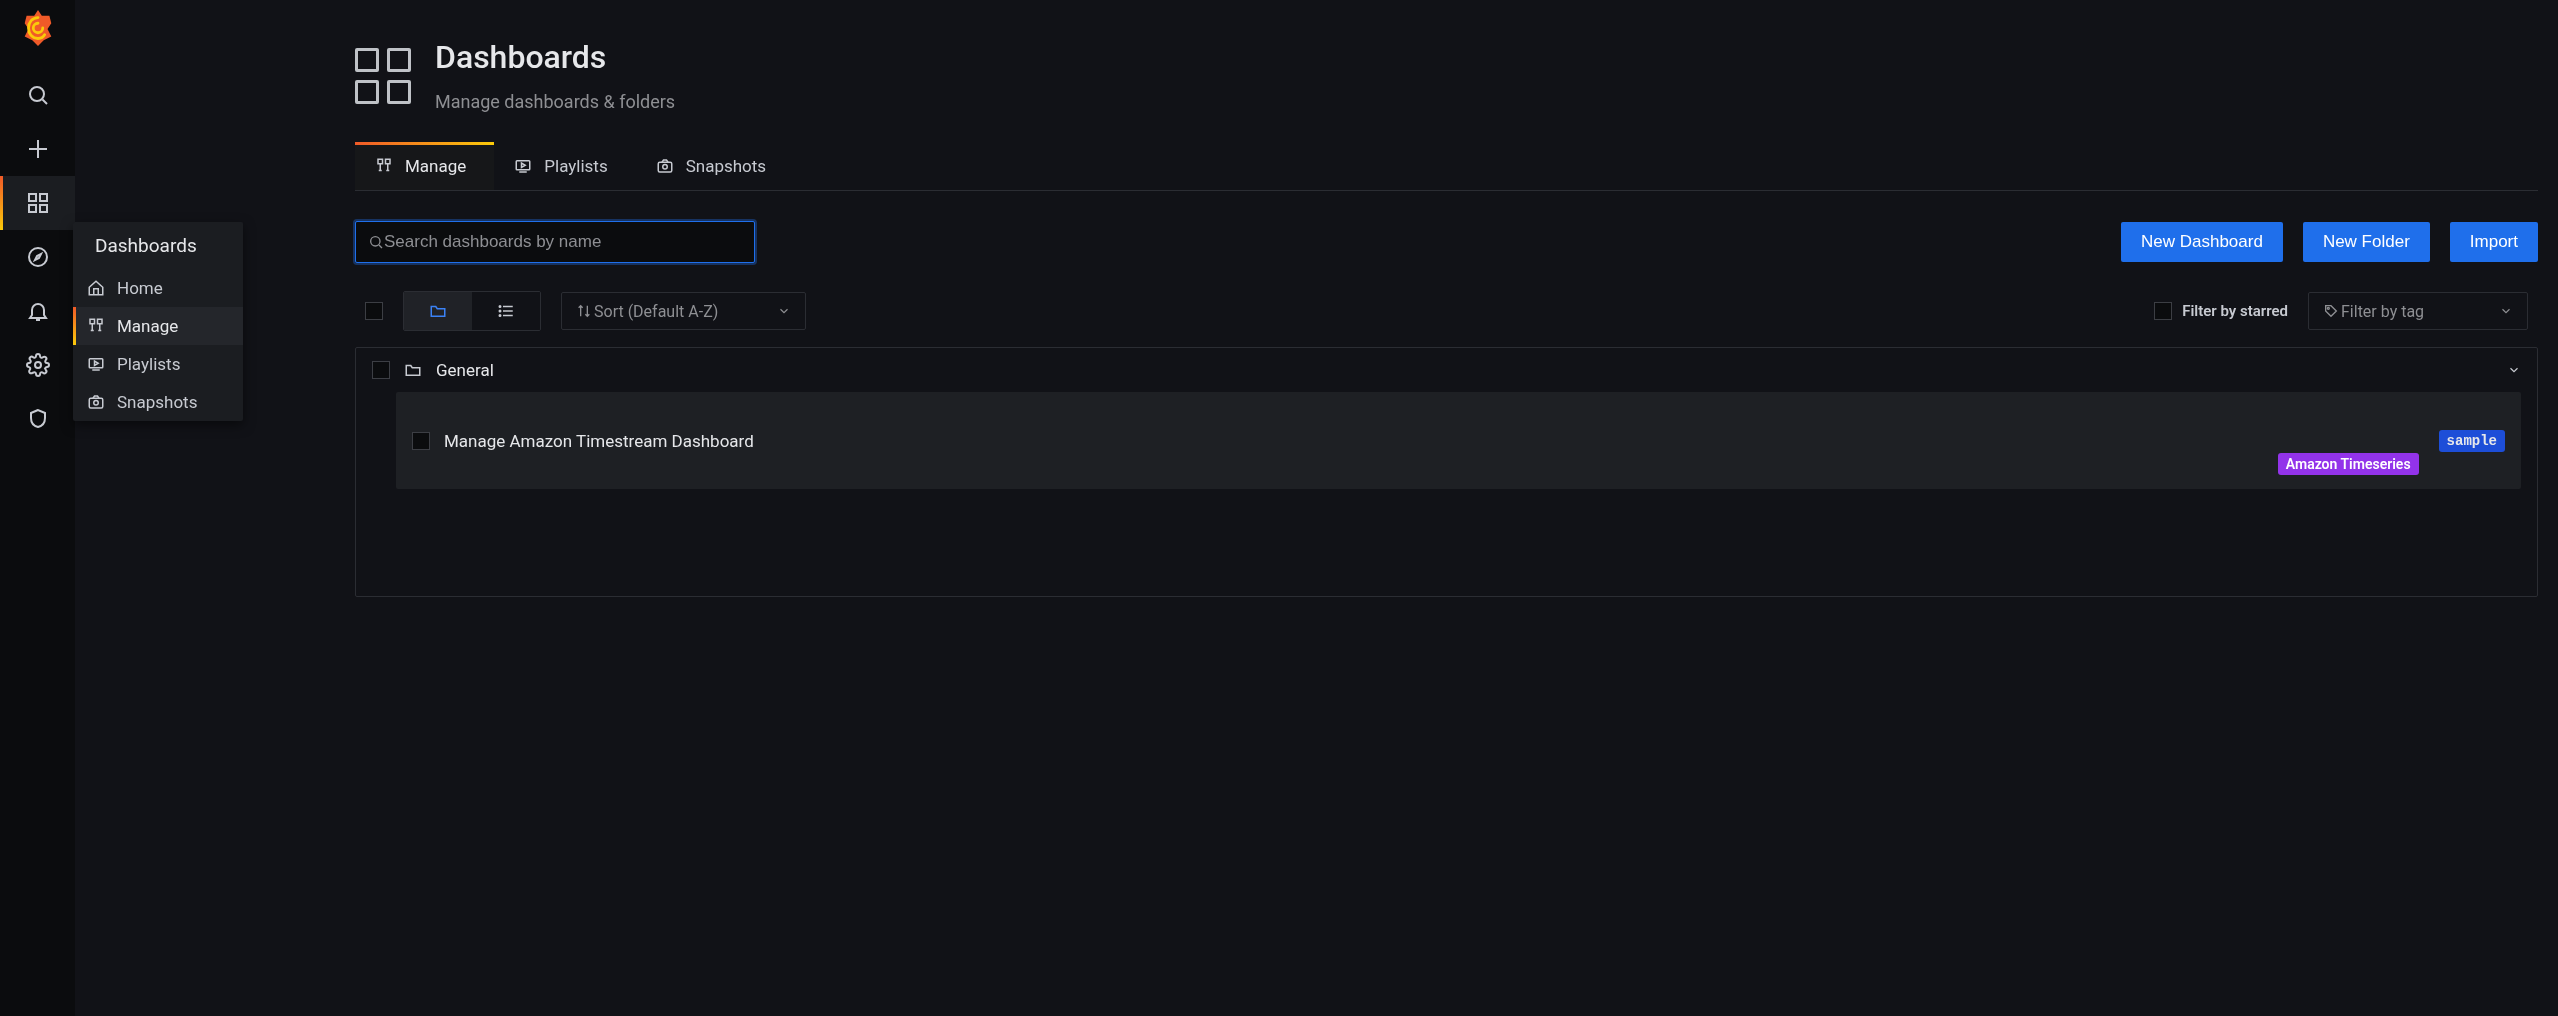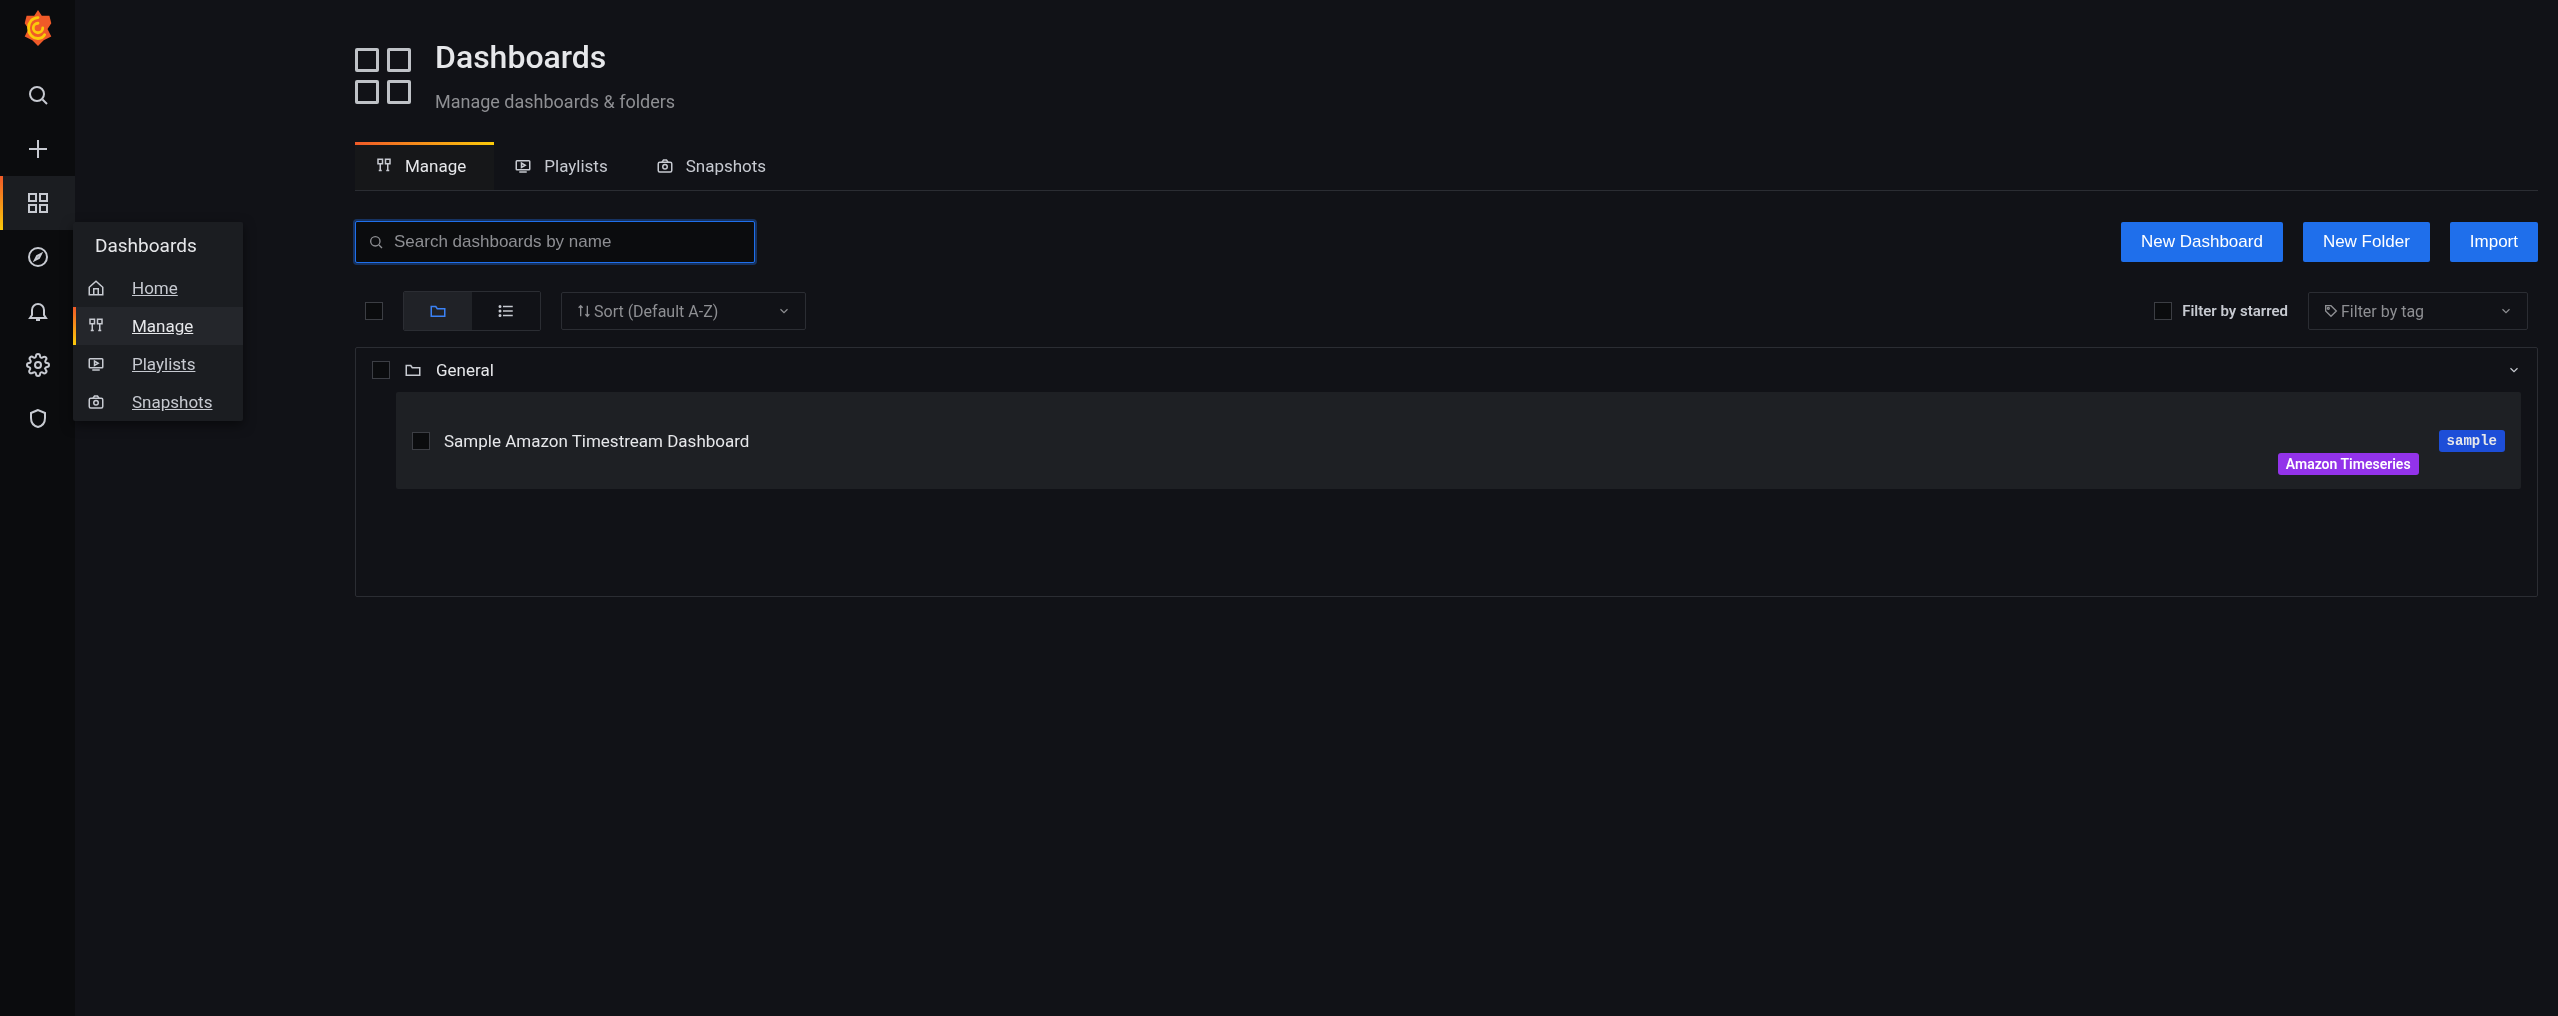--- a/index.html
+++ b/index.html
@@ -178,7 +178,6 @@
     display: flex;
     align-items: center;
     padding: 0 12px;
-    gap: 10px;
     box-shadow: 0 0 0 2px rgba(31,111,235,.35);
   }
   .search-wrap input {

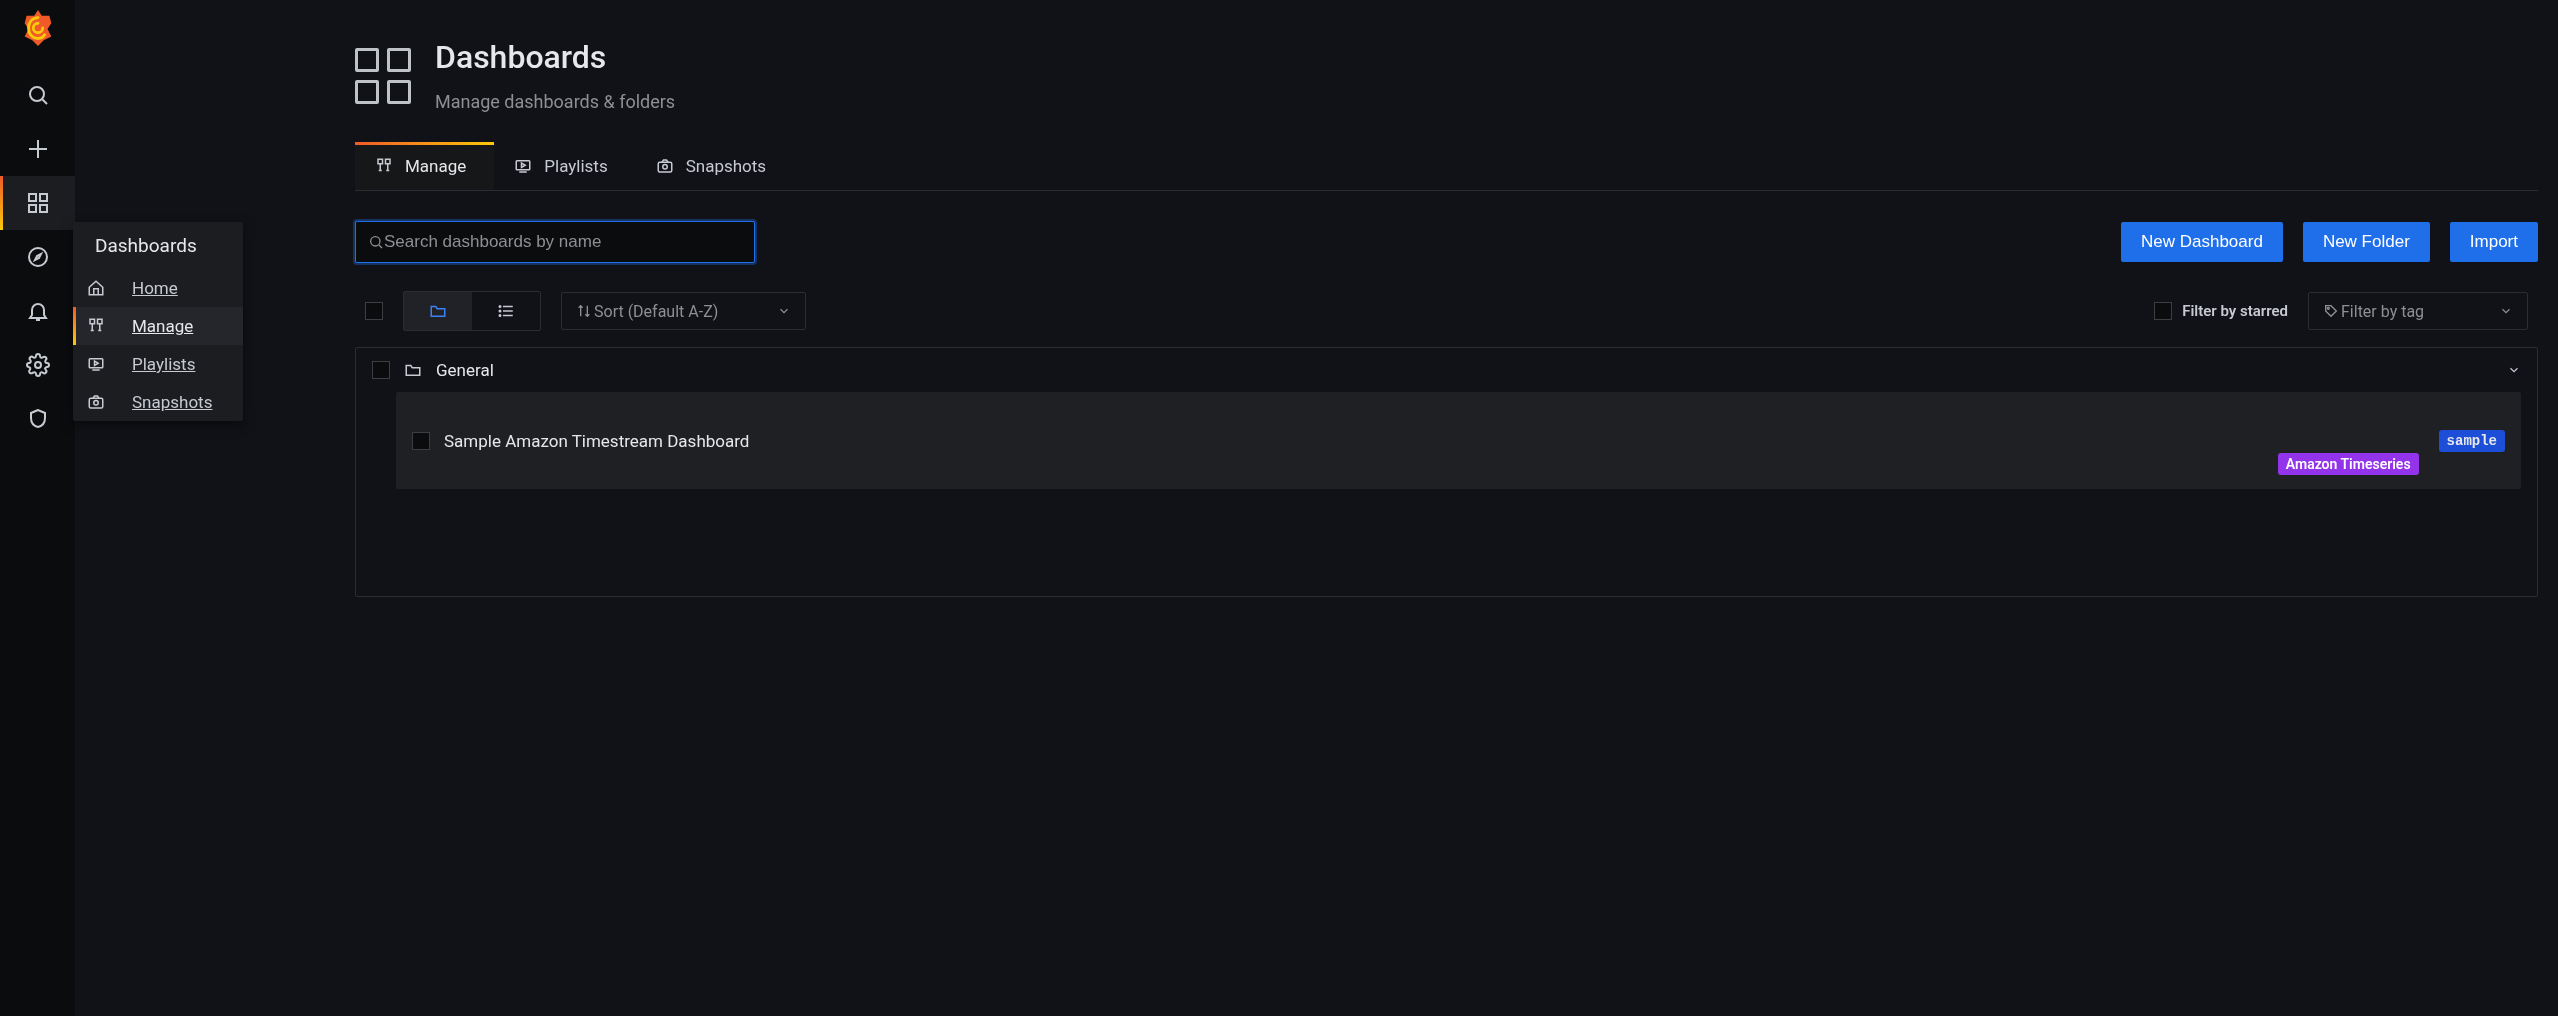--- a/index.html
+++ b/index.html
@@ -73,12 +73,11 @@
   .flyout-item {
     display: flex;
     align-items: center;
-    gap: 27px;
+    gap: 12px;
     padding: 9px 14px;
     font-size: 17px;
     color: #c7cad1;
     position: relative;
-    text-decoration: underline;
   }
   .flyout-item svg { width: 18px; height: 18px; stroke: #c7cad1; }
   .flyout-item.active {

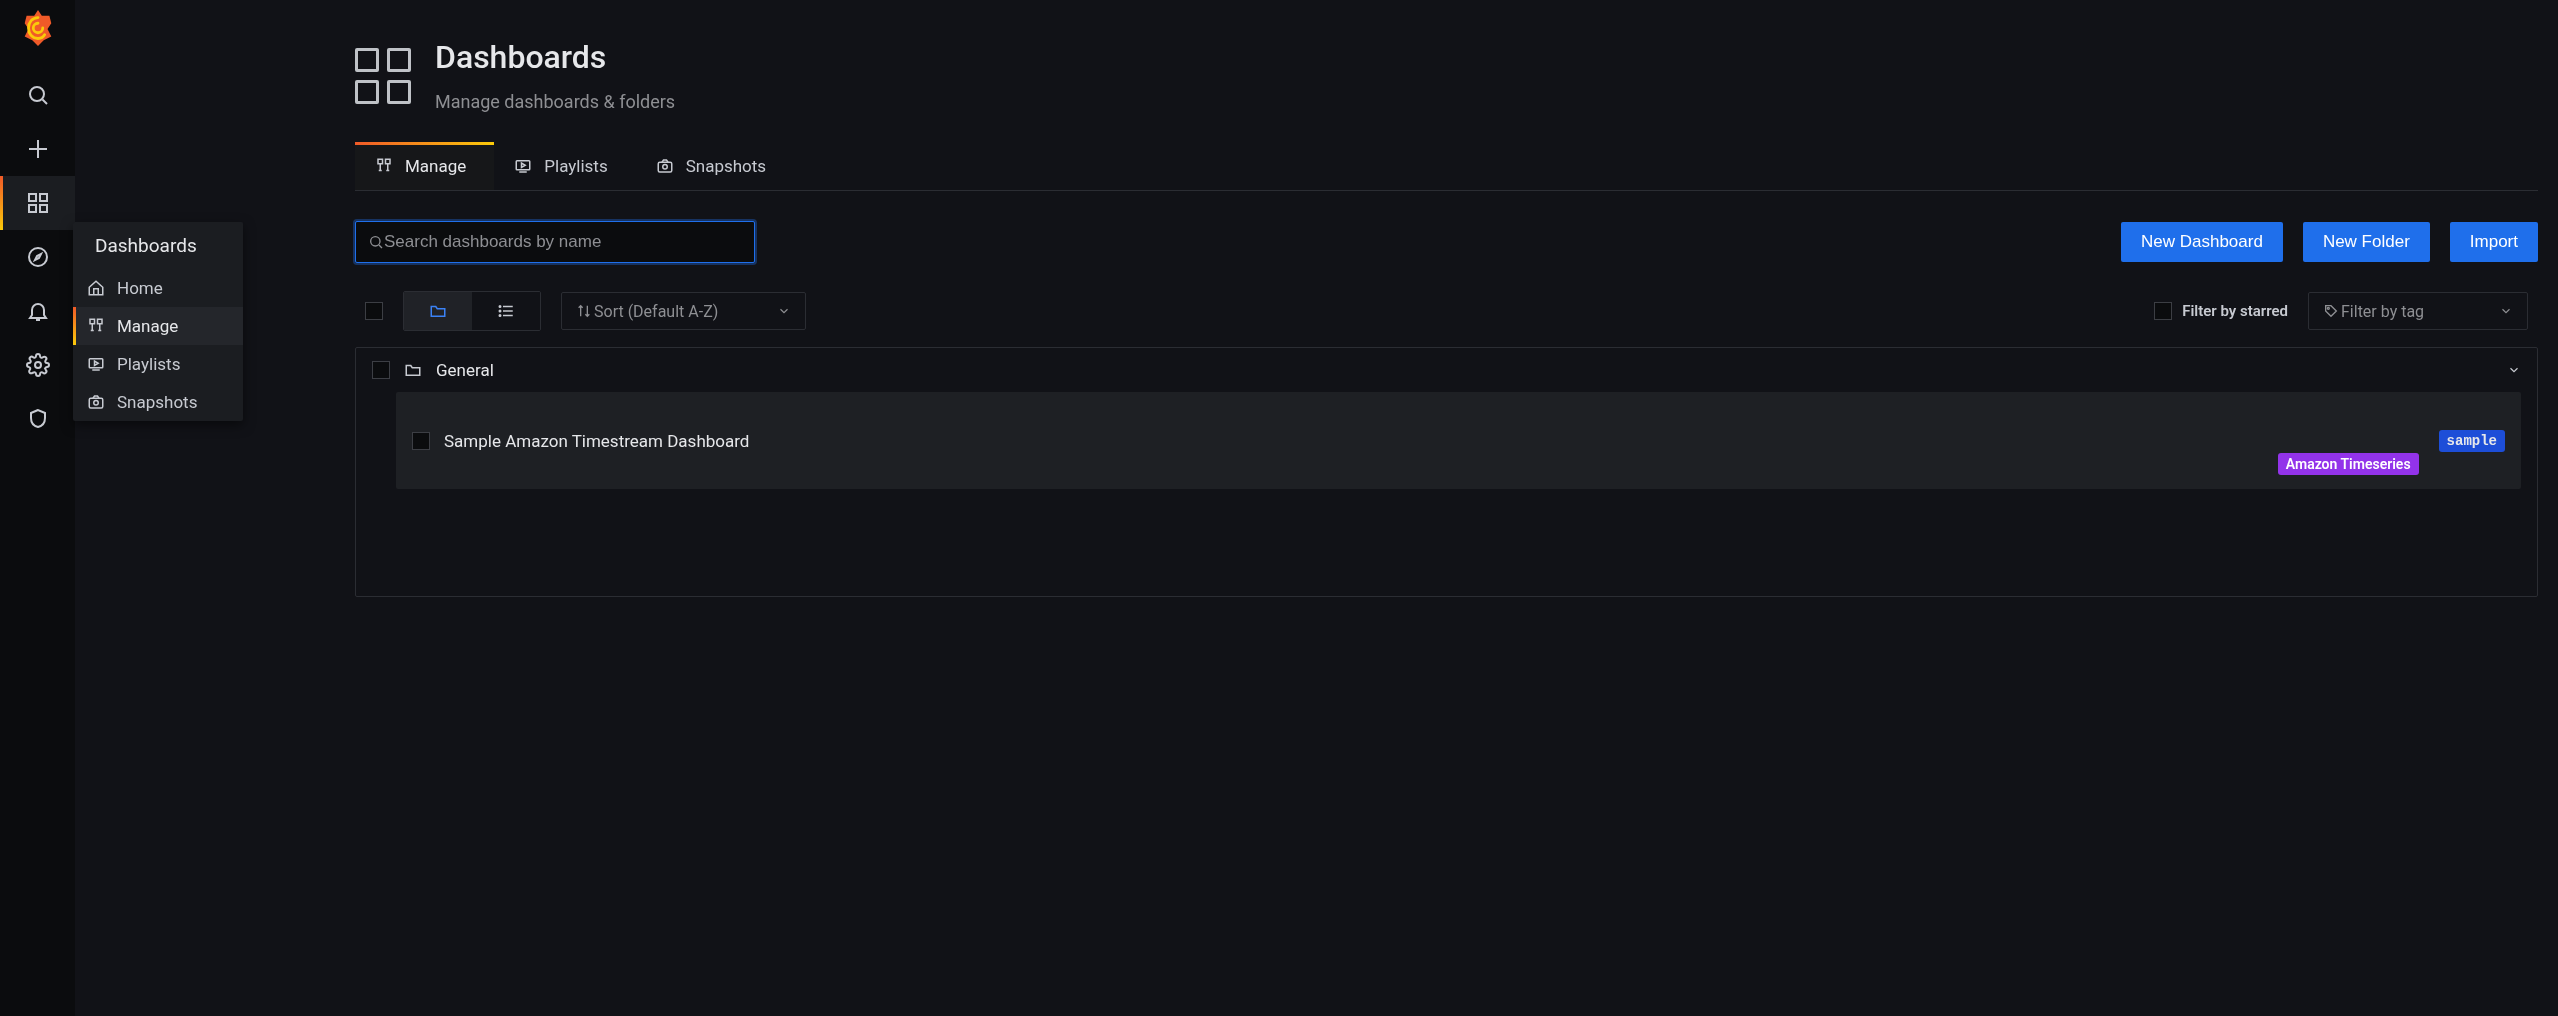--- a/index.html
+++ b/index.html
@@ -514,7 +514,7 @@
 
     <div class="dash-item">
       <span class="chk"></span>
-      <span class="dash-name">Sample Amazon Timestream Dashboard</span>
+      <span class="dash-name">Manage Amazon Timestream Dashboard</span>
       <span class="tag purple">Amazon Timeseries</span>
       <span class="tag gray">sample</span>
     </div>

